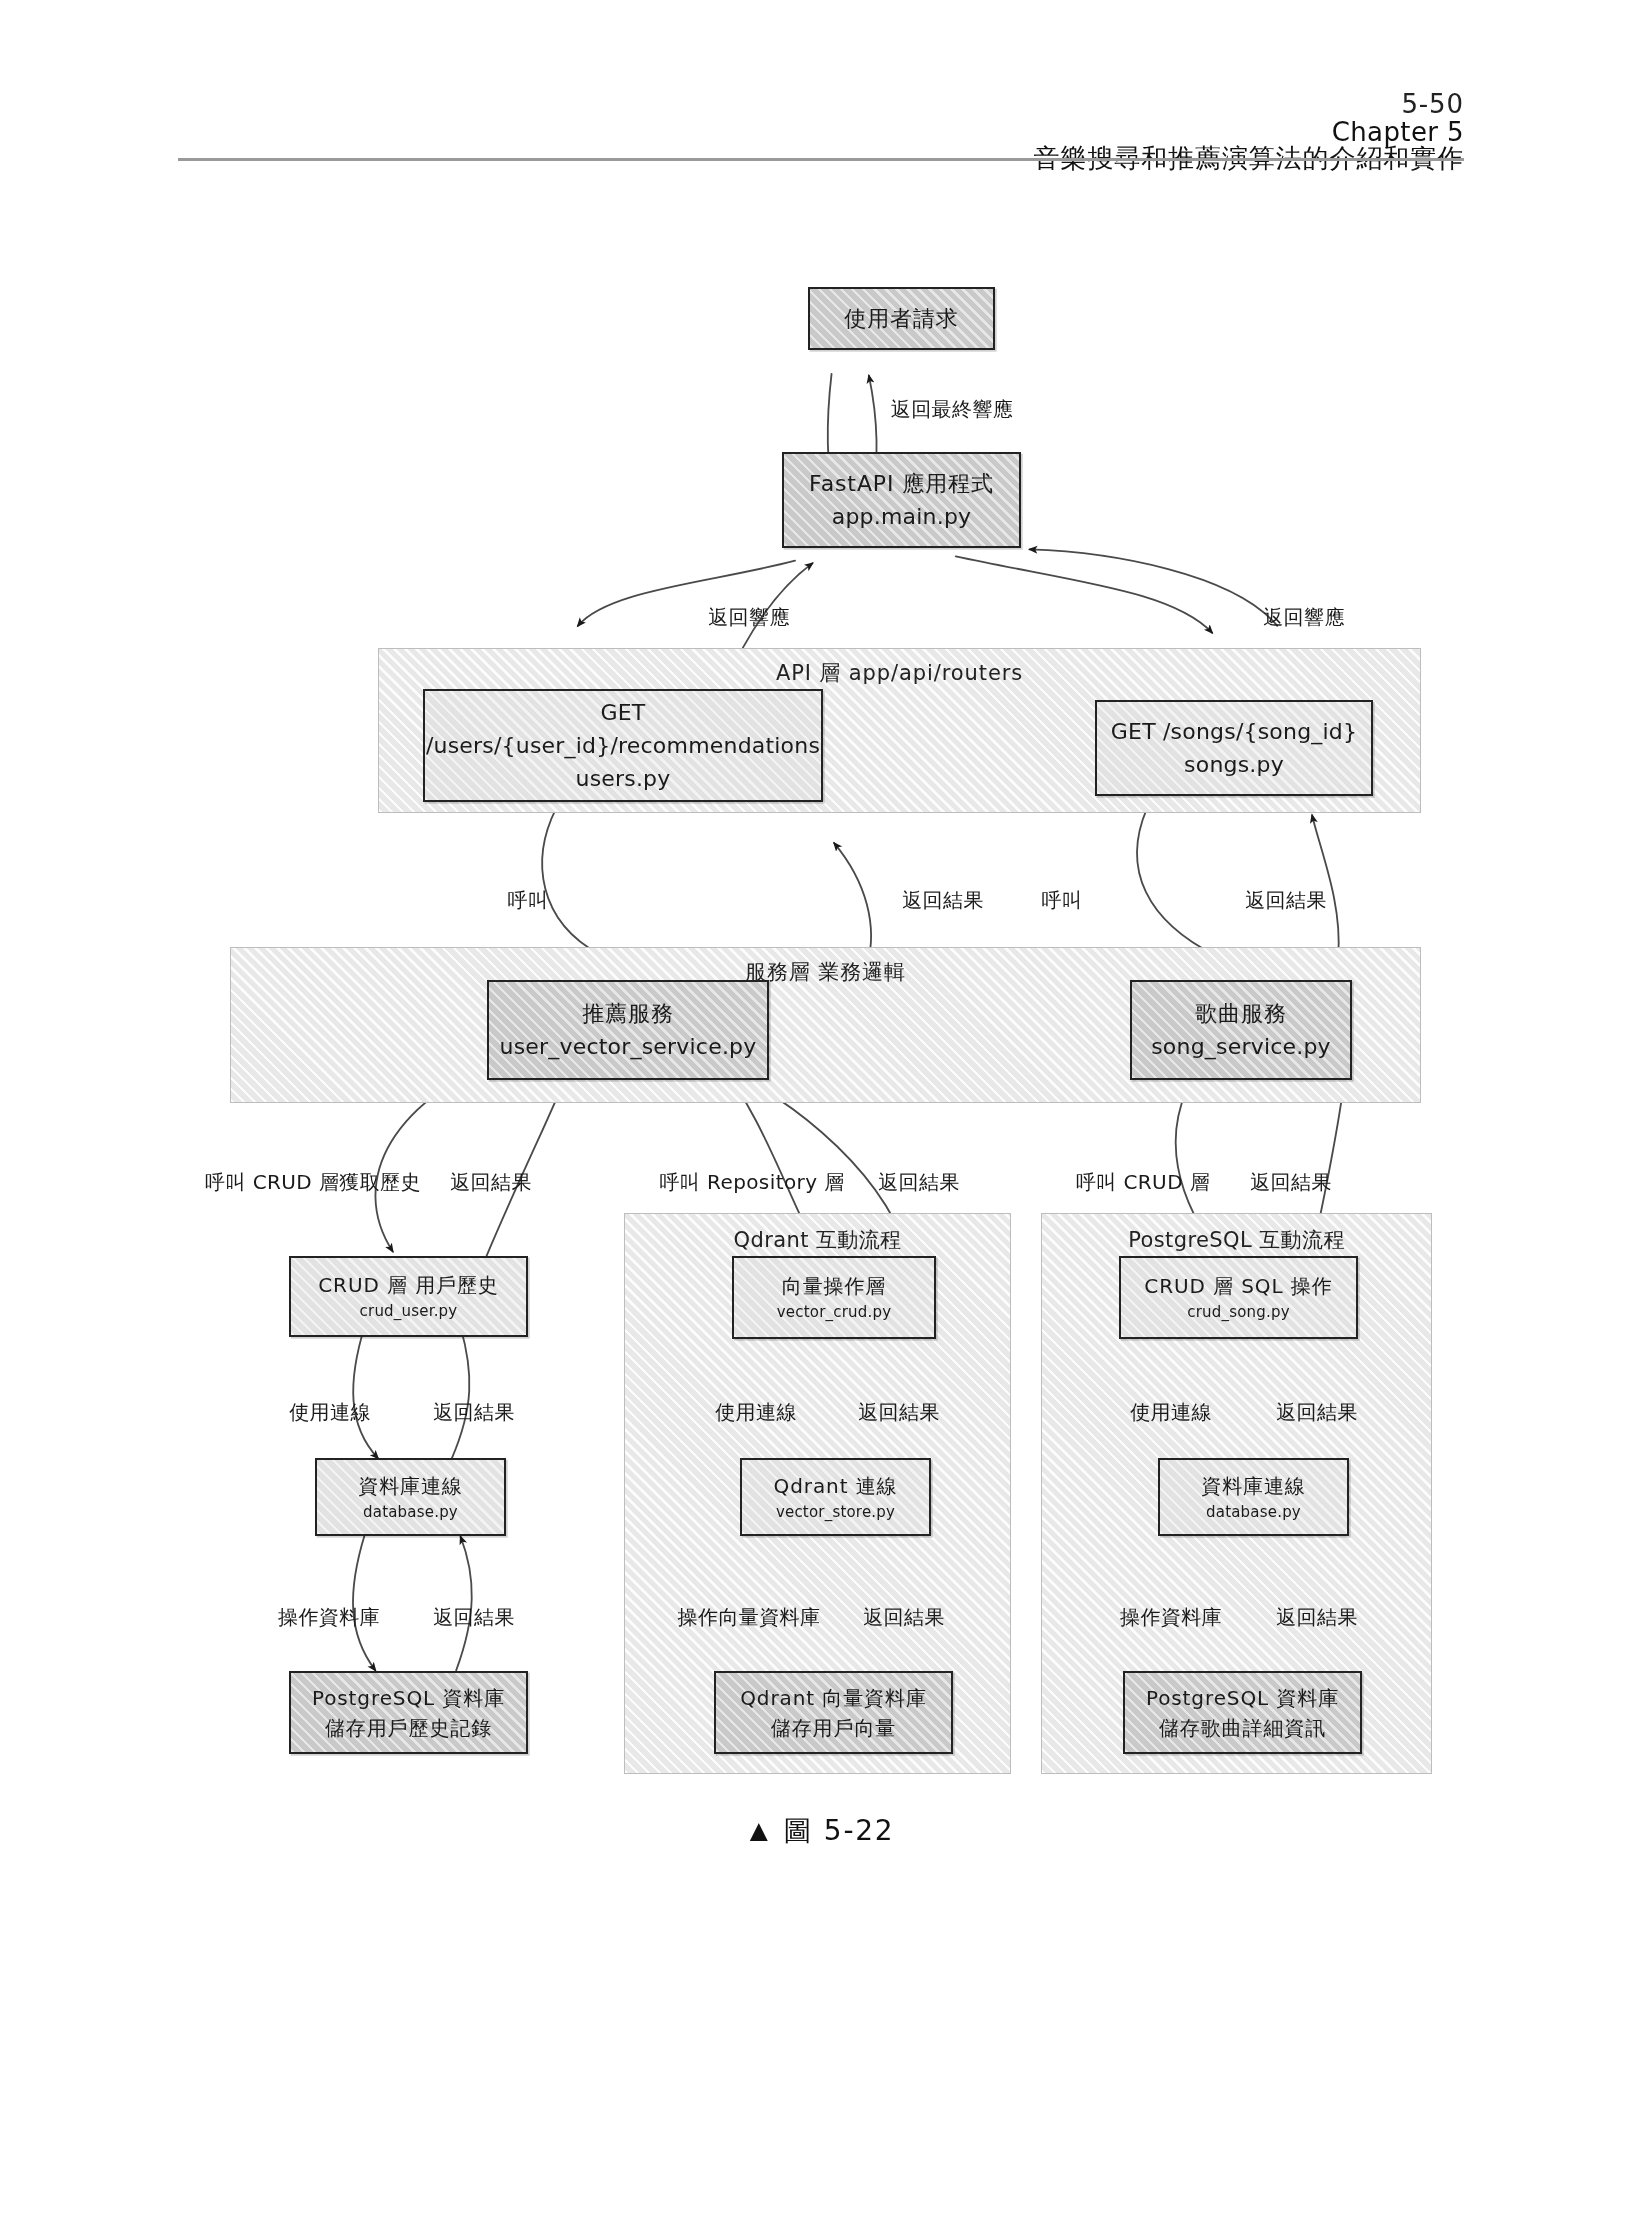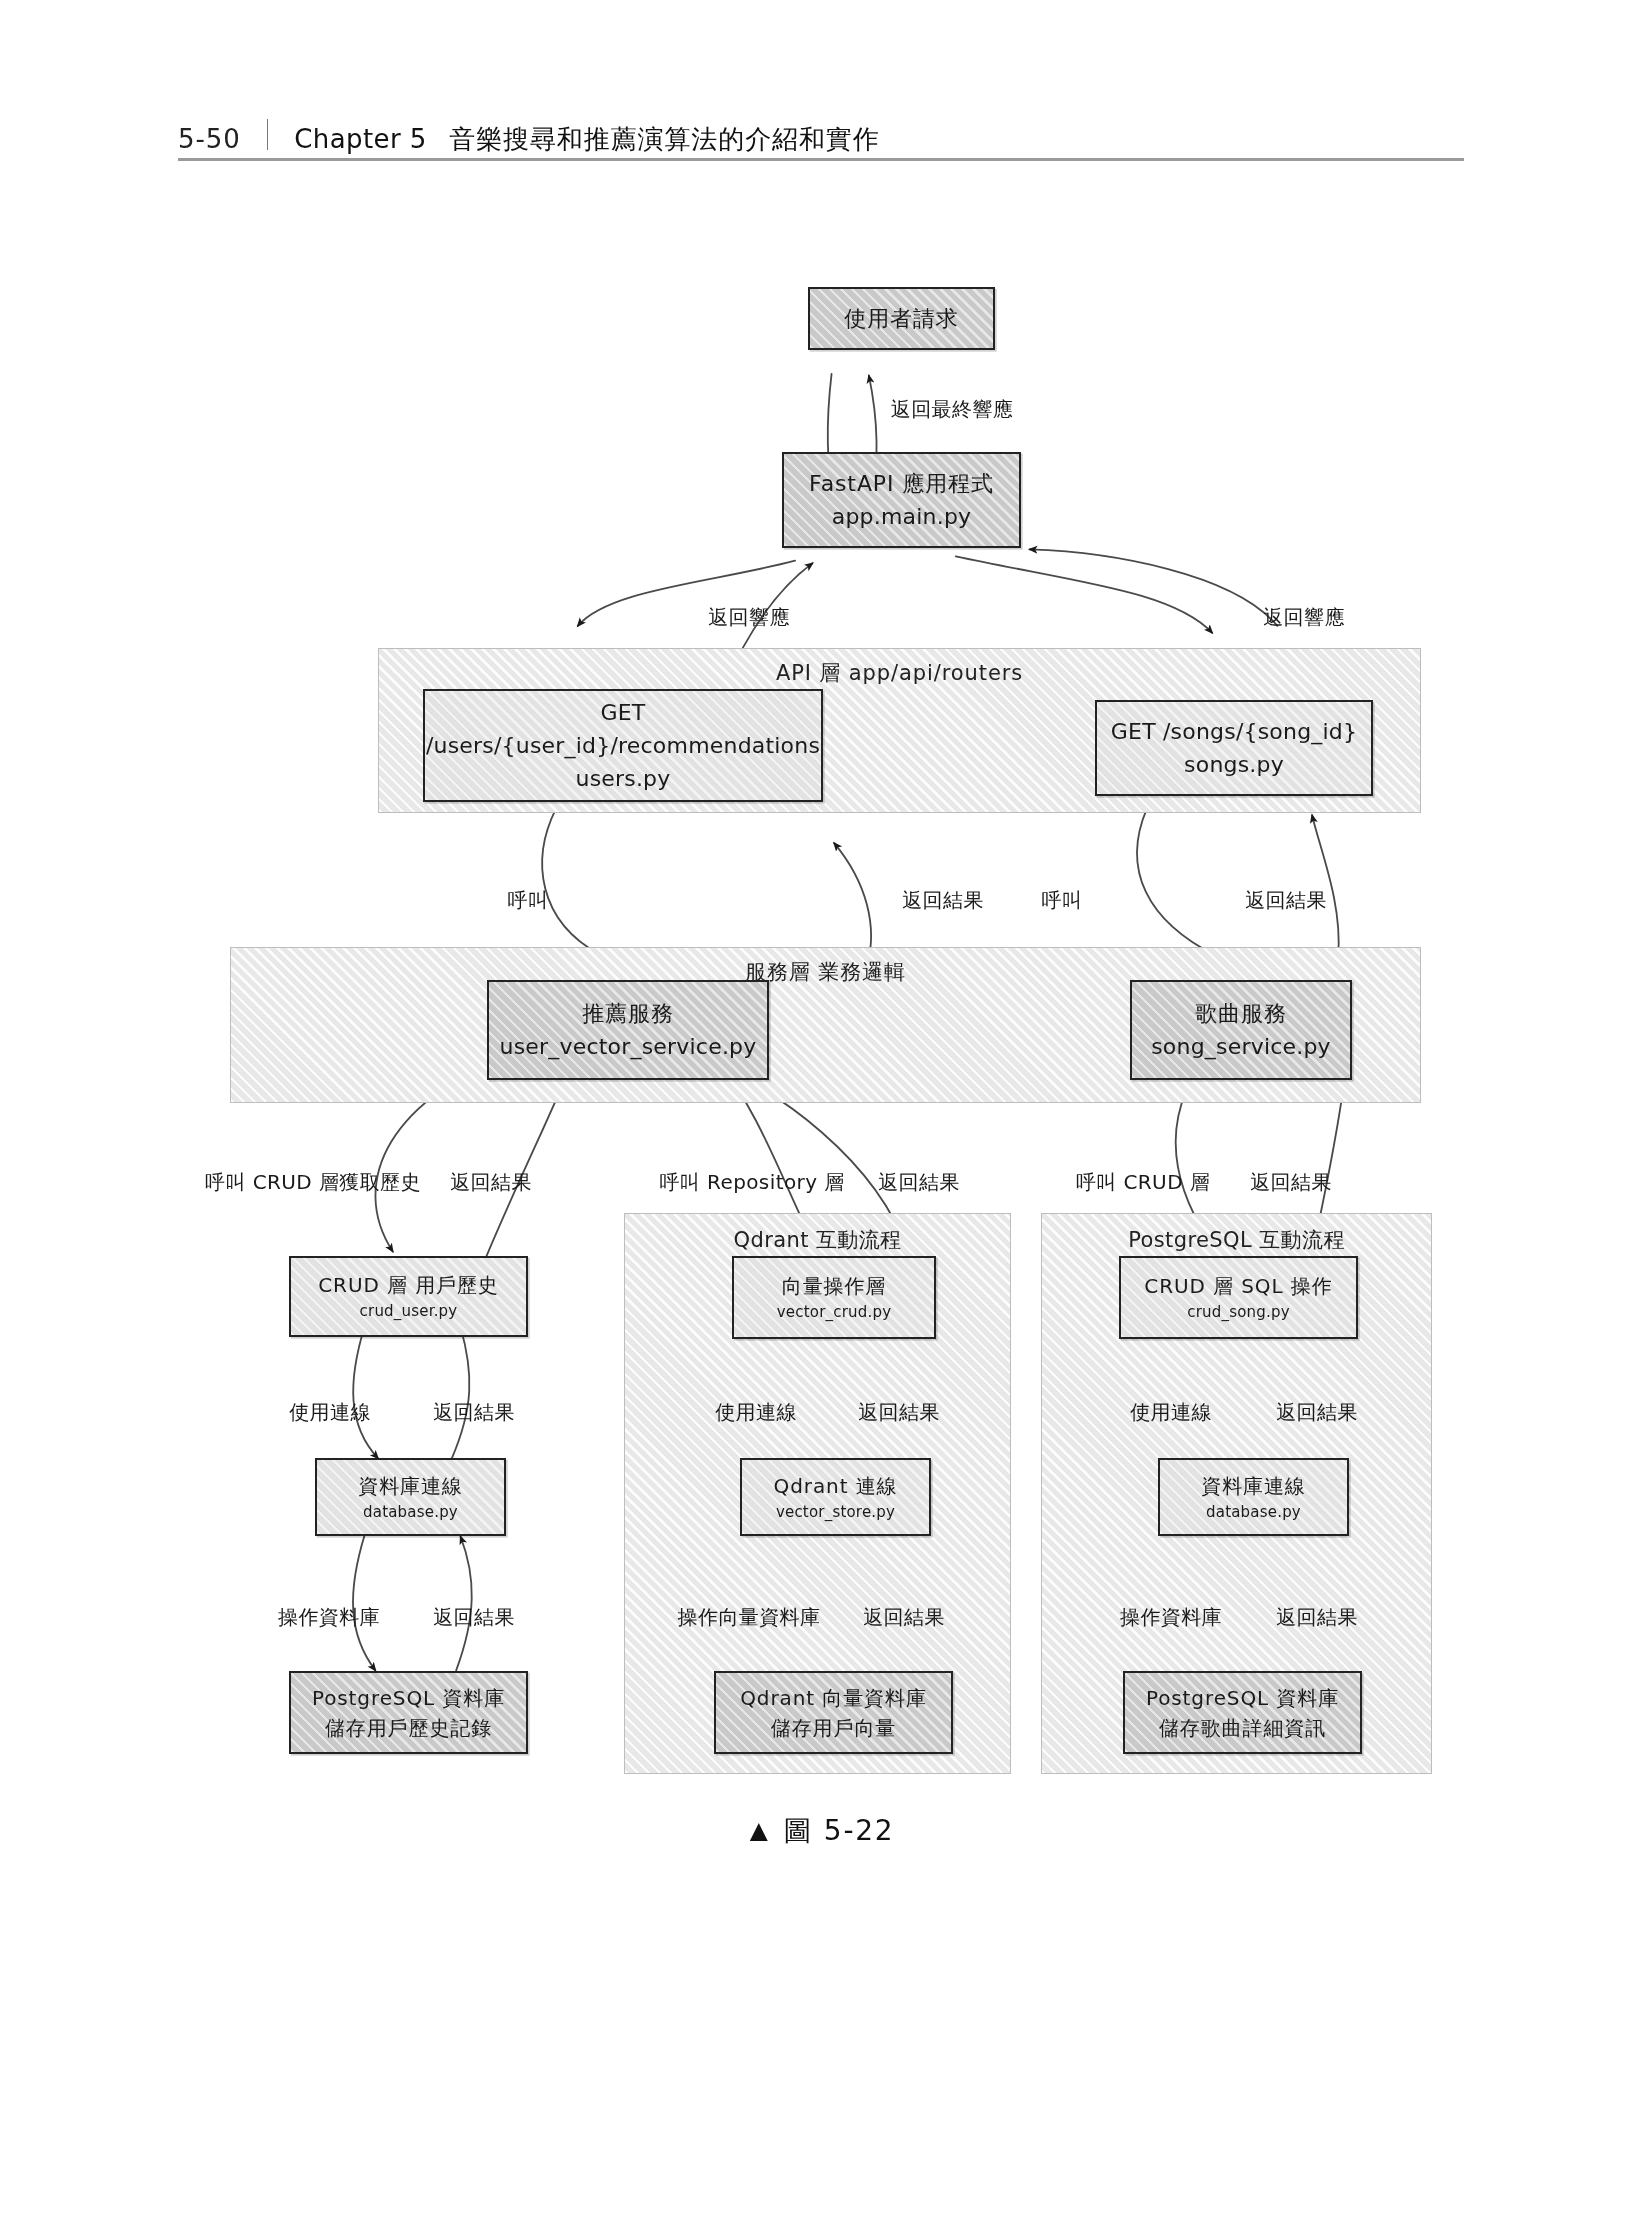--- a/index.html
+++ b/index.html
@@ -12,7 +12,7 @@
   
   #page-header{
     position:absolute;left:178px;top:91px;width:1286px;height:61px;
-    display:flex;align-items:flex-end;gap:0;
+    display:flex;align-items:flex-end;gap:0;flex-direction:column;
   }
   .hdr-folio{font-size:26px;letter-spacing:0.9px;color:#222;line-height:1;}
   .hdr-sep{

